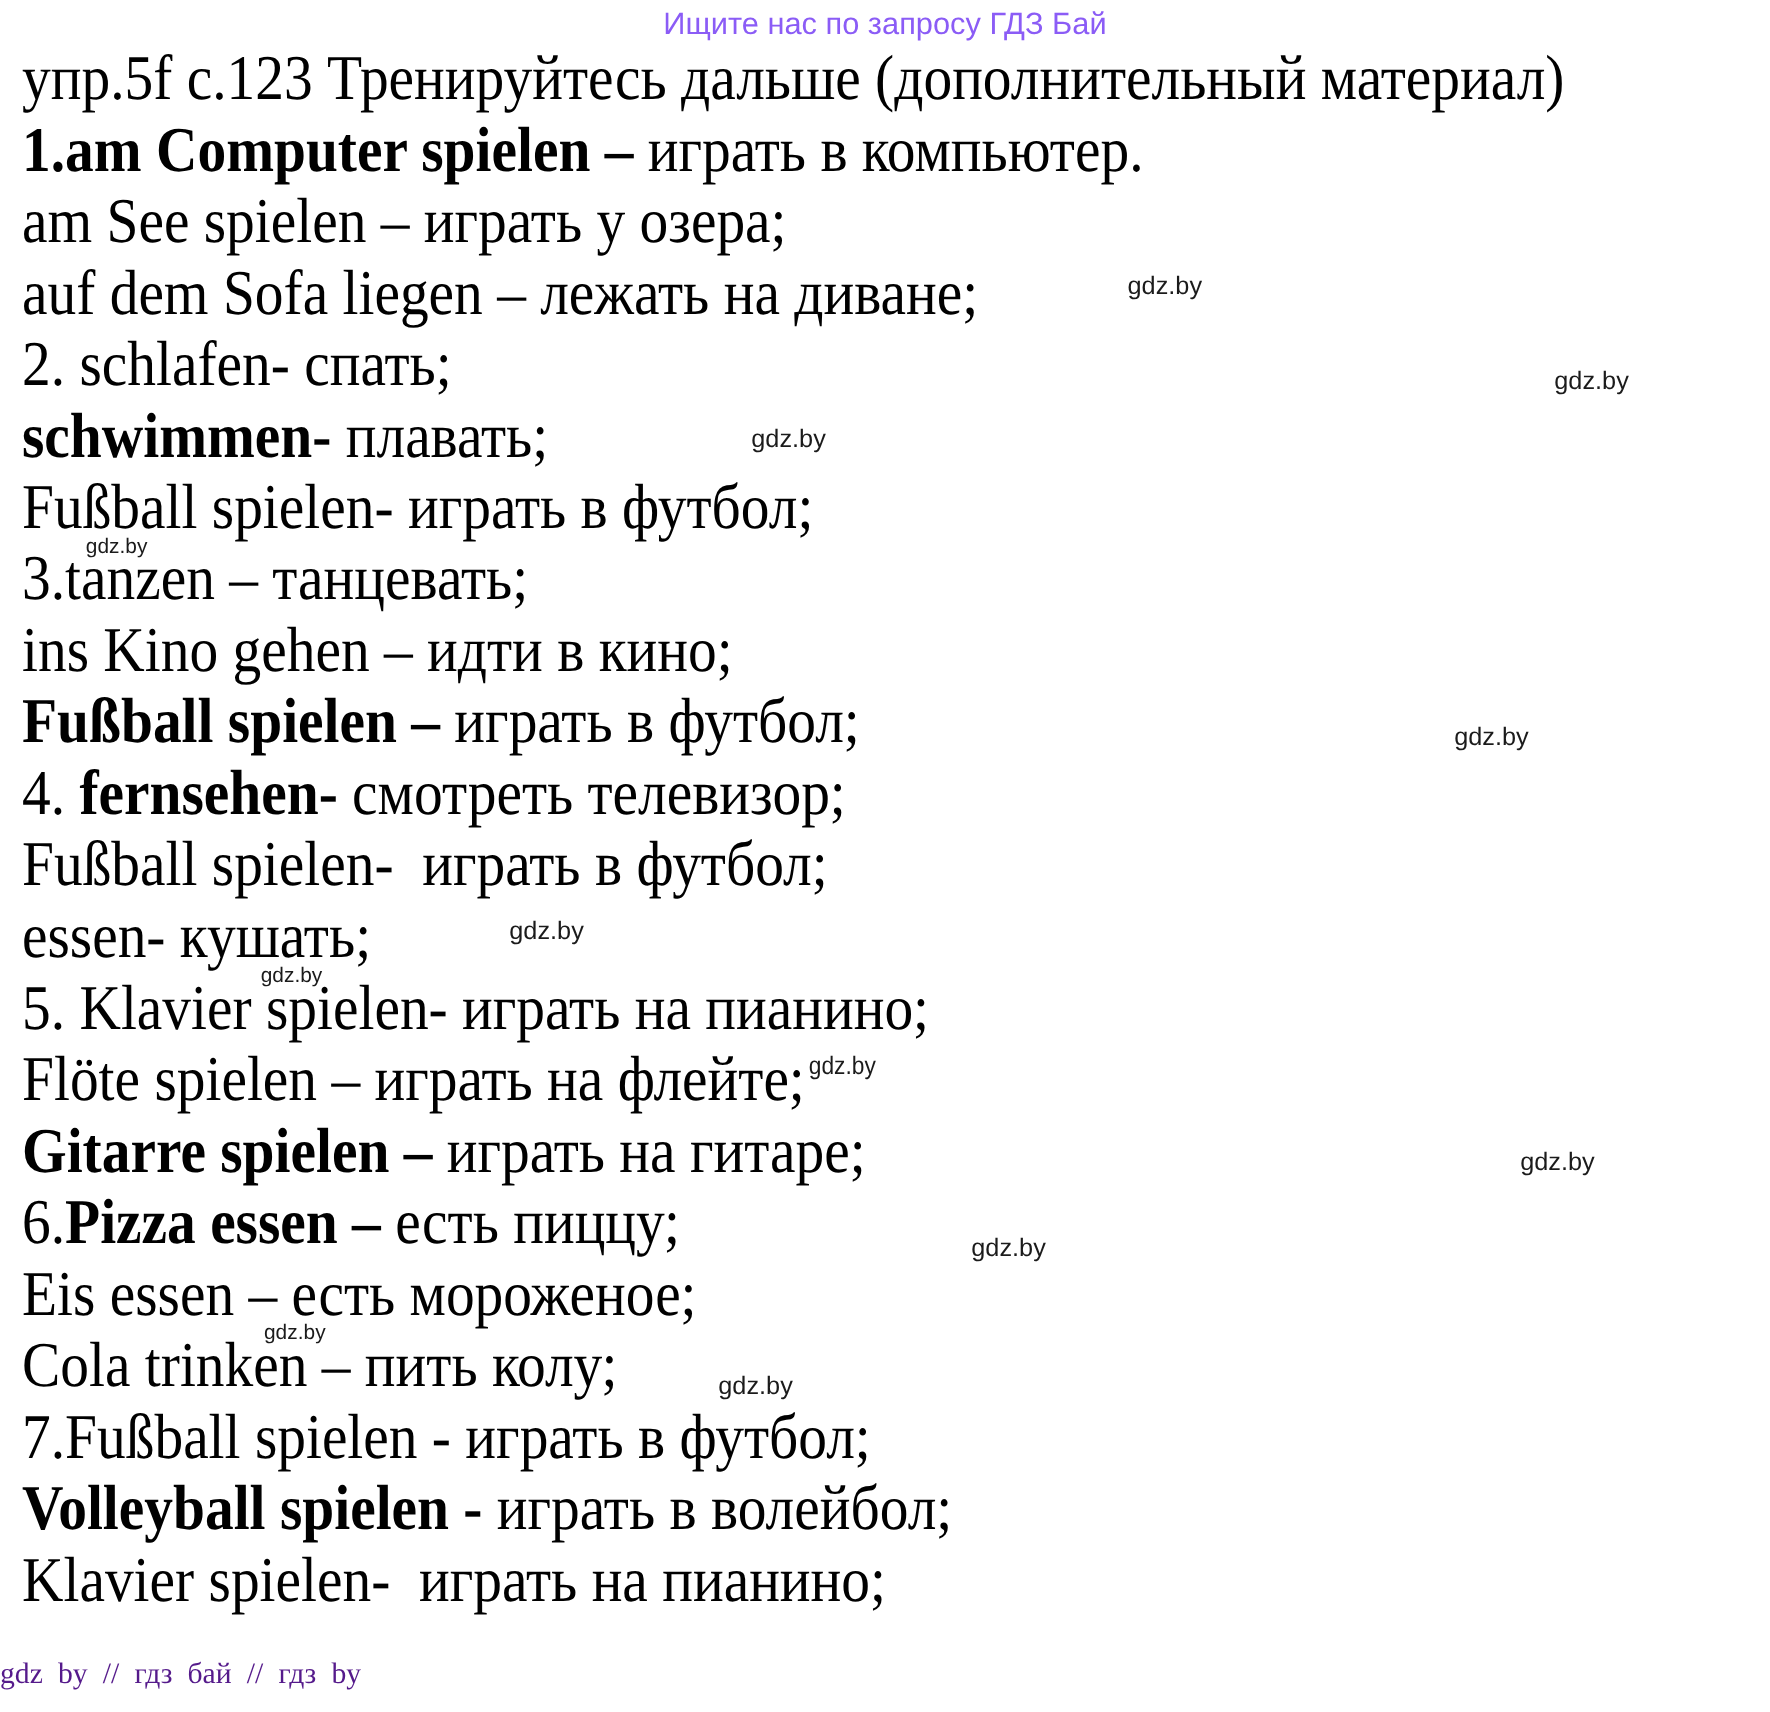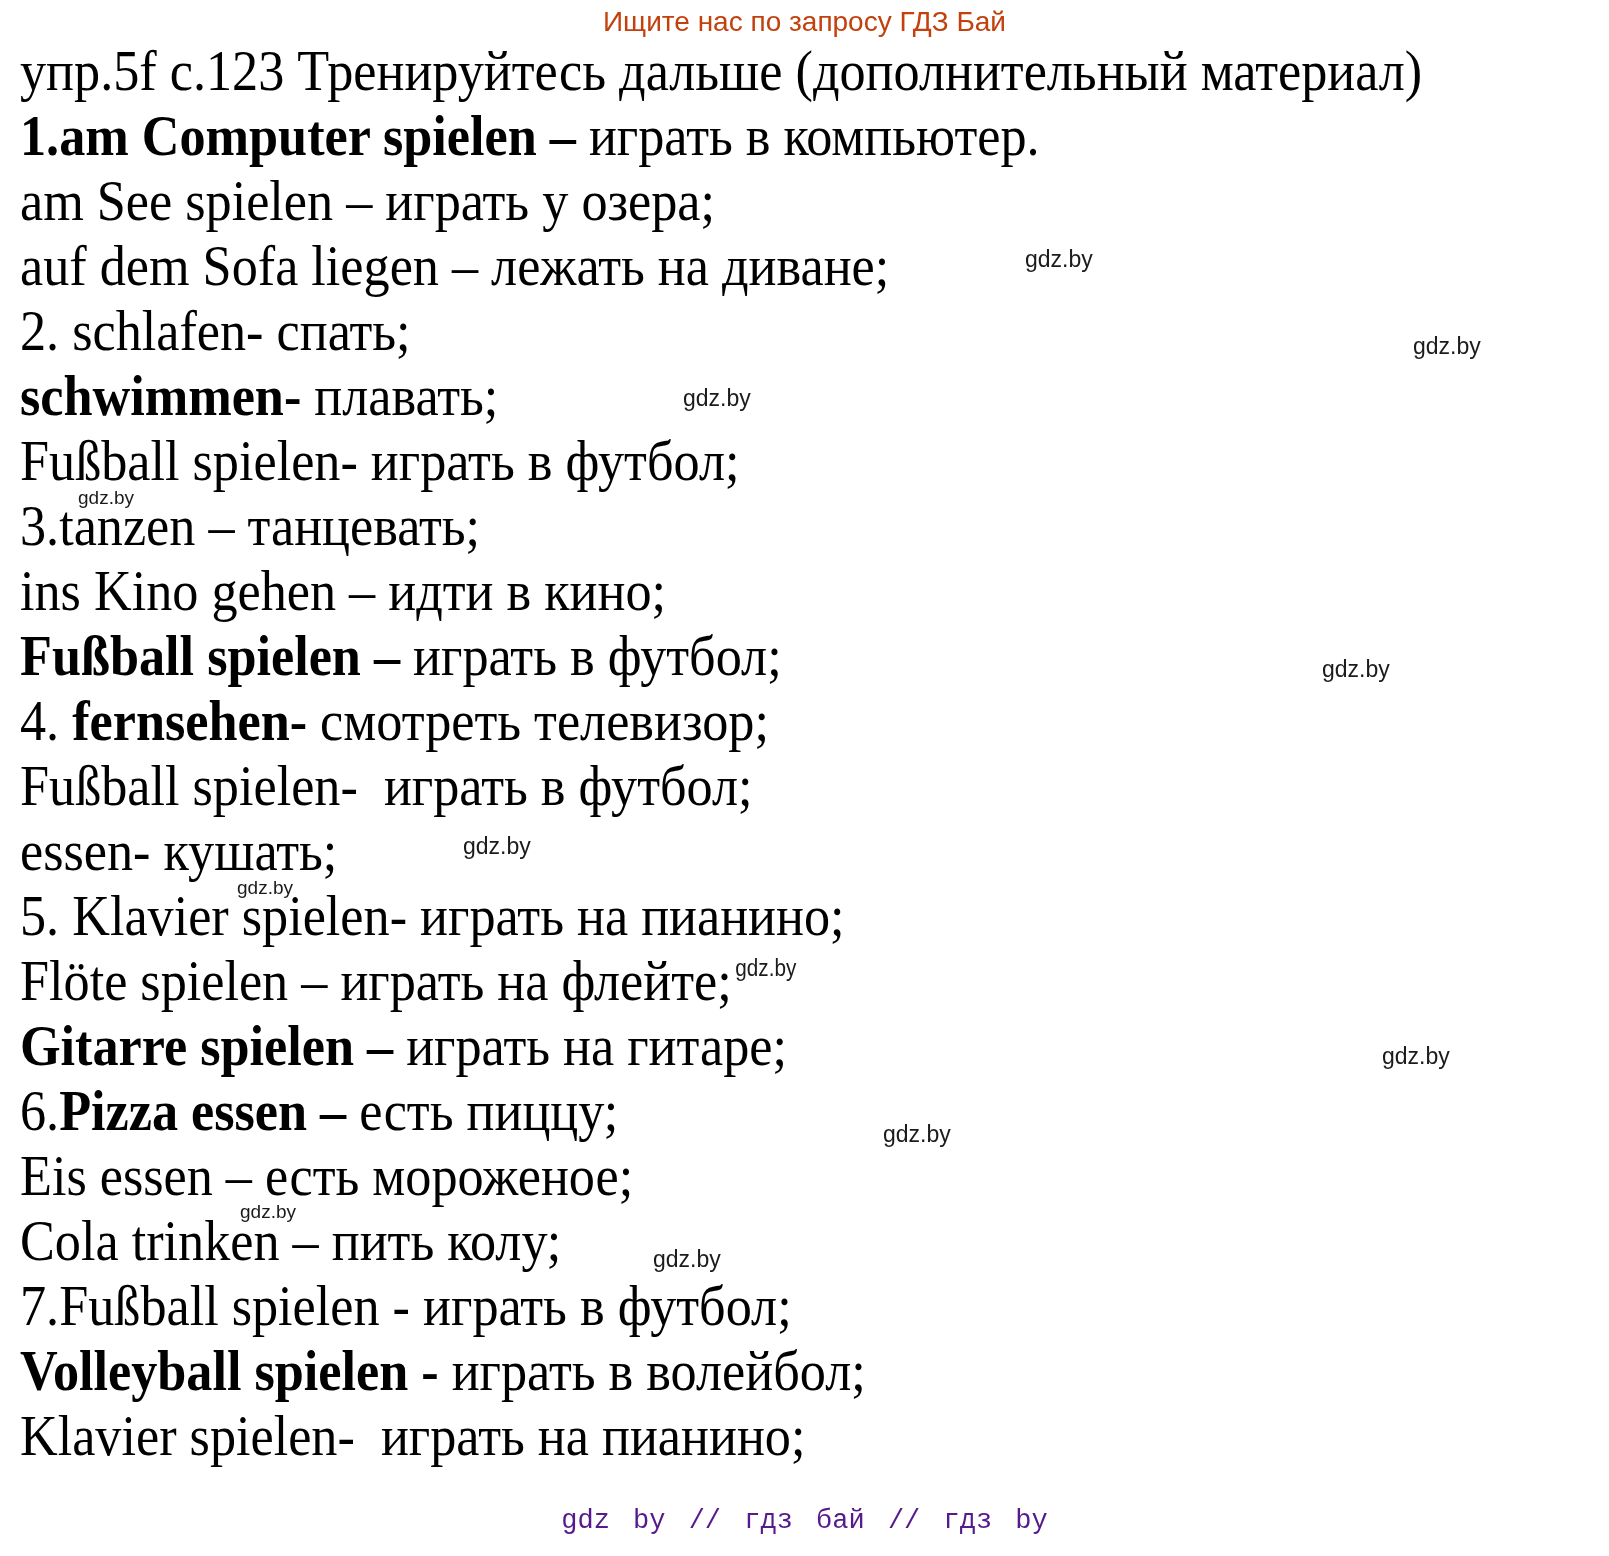--- a/index.html
+++ b/index.html
@@ -52,7 +52,7 @@
 </head>
 <body>
 
-<div class="promo" style="color: #c2410c;">Ищите нас по запросу ГДЗ Бай</div>
+<div class="promo" style="color: #8b5cf6;">Ищите нас по запросу ГДЗ Бай</div>
 
 <div class="content">
     <div class="line"><span class="seg-r">упр.5f с.123 Тренируйтесь дальше (дополнительный материал)</span></div>

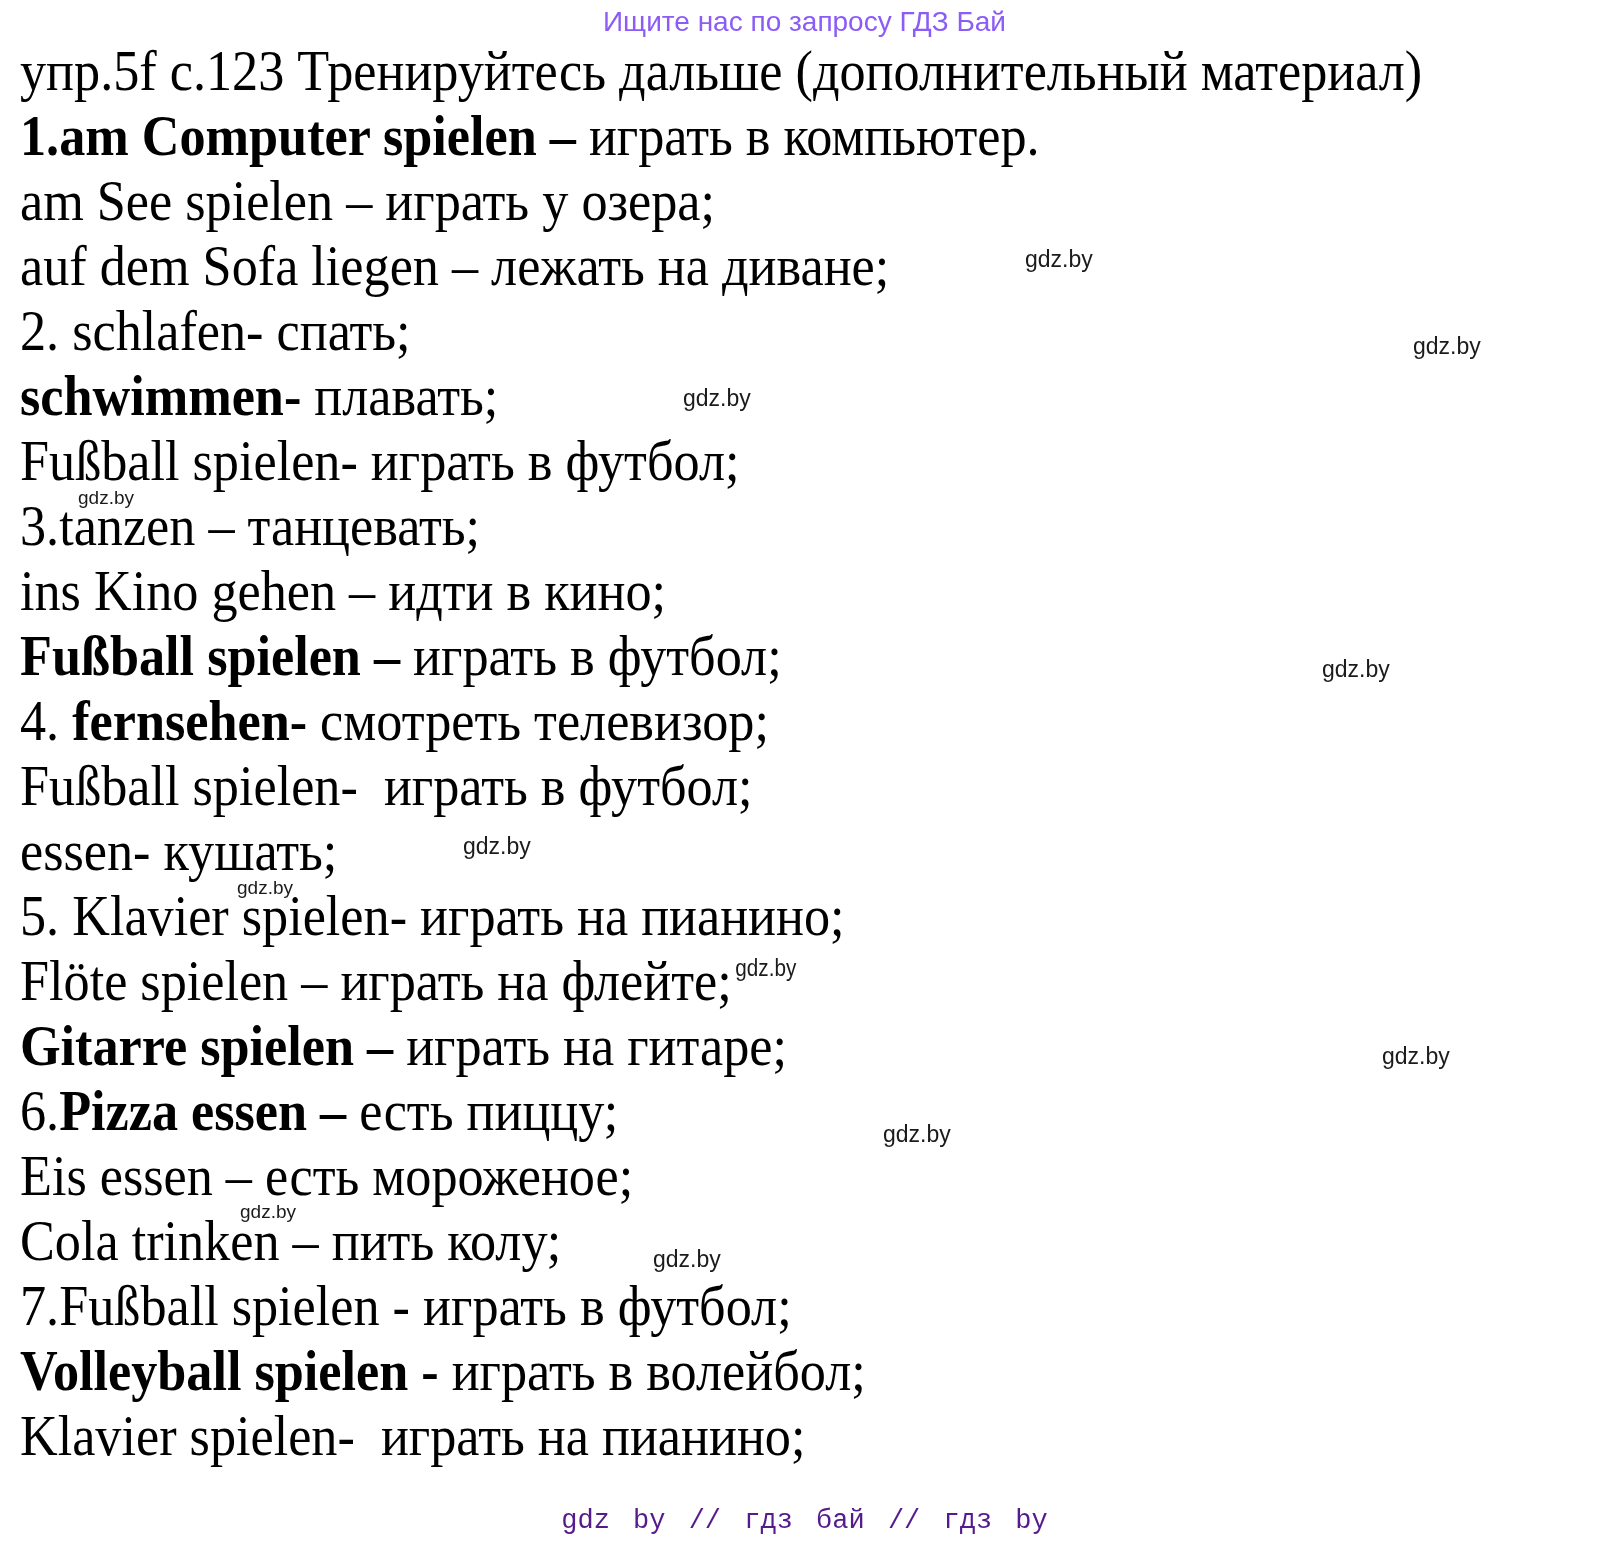--- a/index.html
+++ b/index.html
@@ -43,8 +43,7 @@
   }
   .footer {
     position: absolute; top: 1506px; left: 0; width: 100%;
-    text-align: center;
-    font-family: Liberation Mono, monospace;
+    font-family: Liberation Serif, serif;
     font-size: 27px;
     word-spacing: 7px;
   }

